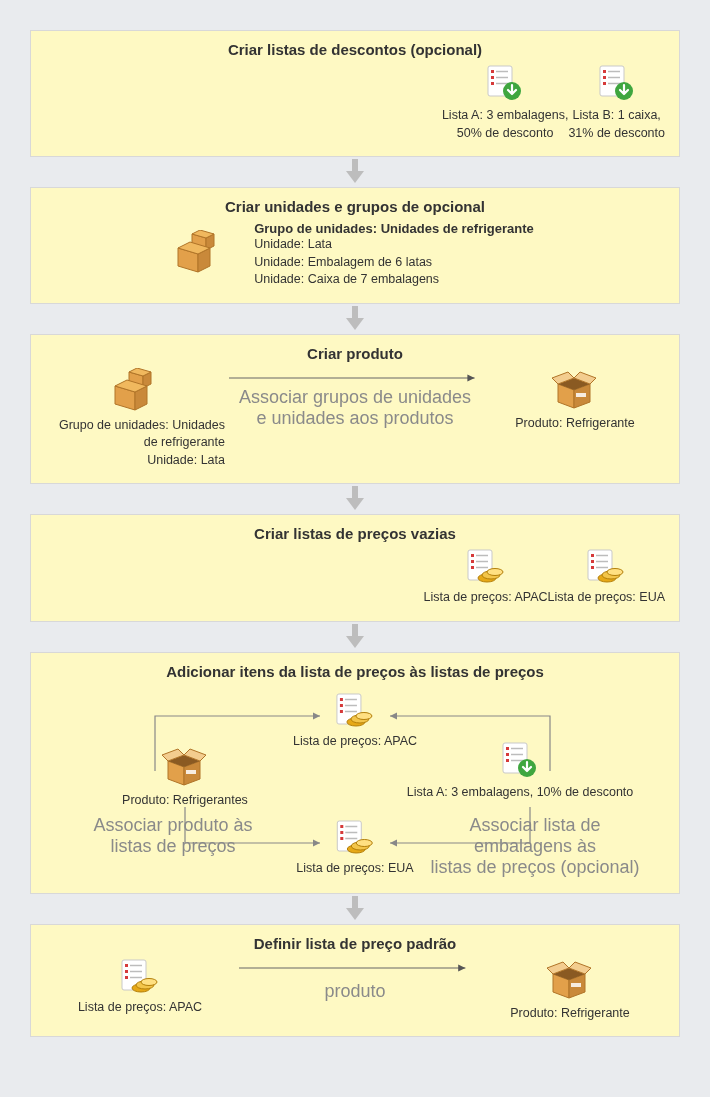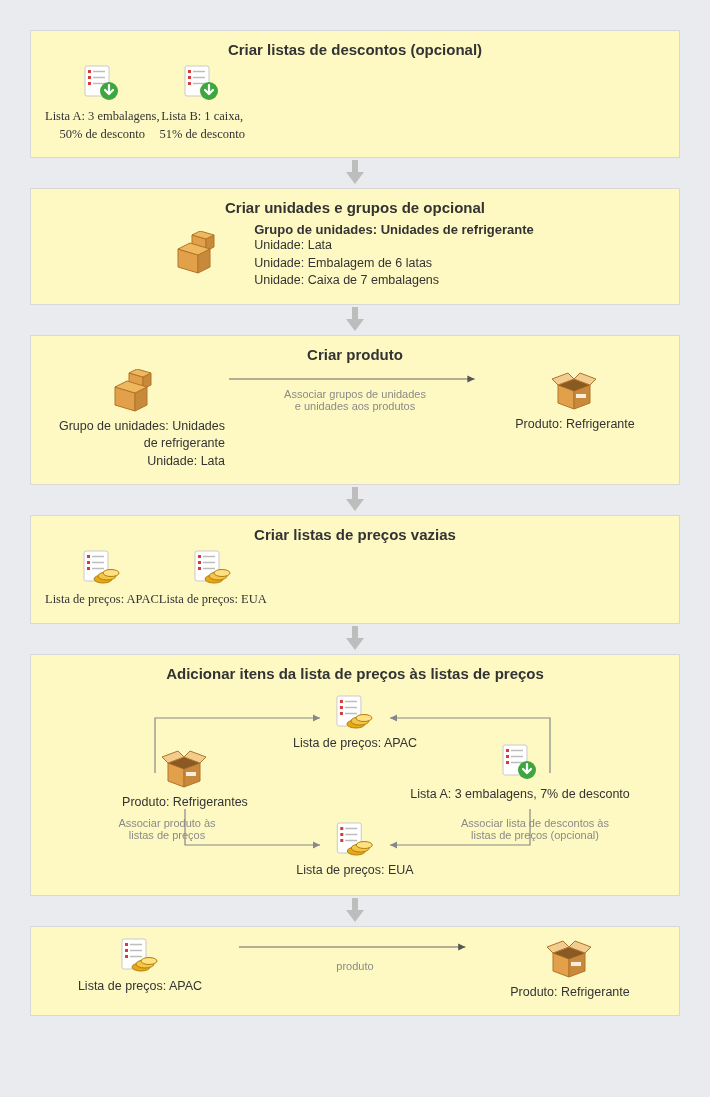--- a/index.html
+++ b/index.html
@@ -33,9 +33,8 @@
   .arrow-down svg { display: block; }
   .row {
     display: flex;
-    justify-content: flex-start;
+    justify-content: flex-end;
     align-items: flex-start;
-    font-family: Liberation Serif, serif;
   }
   .col { text-align: center; }
   .sub { font-size: 12.5px; color: #333; line-height: 1.4; }

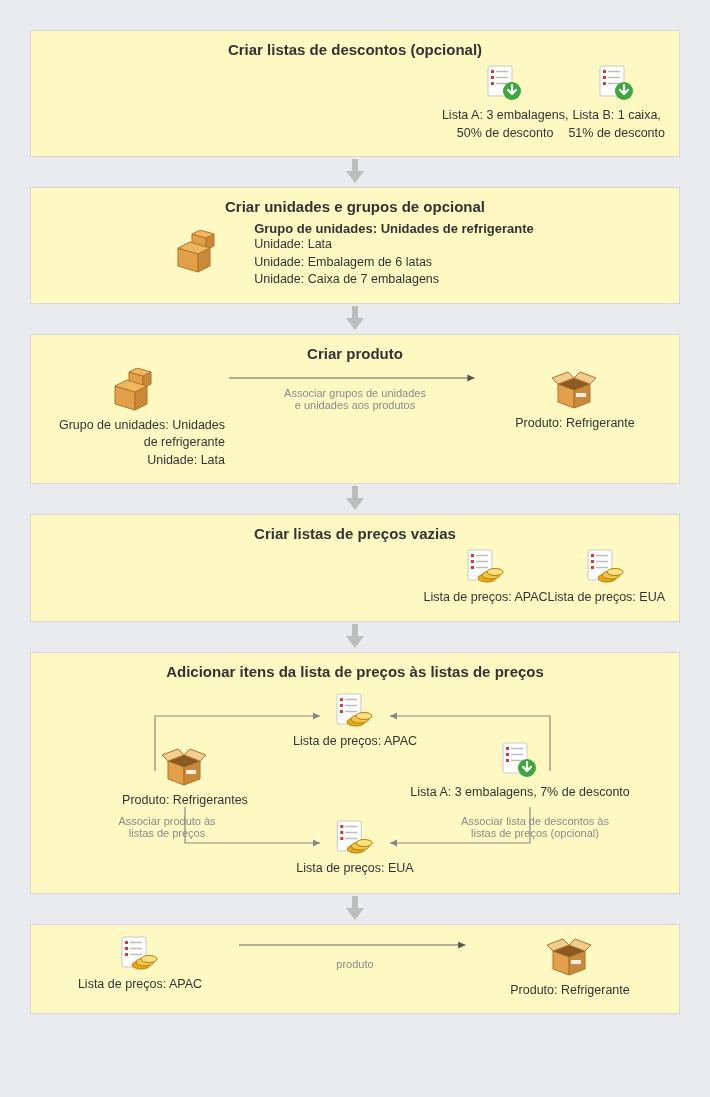--- a/index.html
+++ b/index.html
@@ -138,7 +138,7 @@
           </svg>
       </span>
       <div class="sub">Lista B: 1 caixa,</div>
-      <div class="sub">51% de desconto</div>
+      <div class="sub">31% de desconto</div>
     </div>
   </div>
 </div>

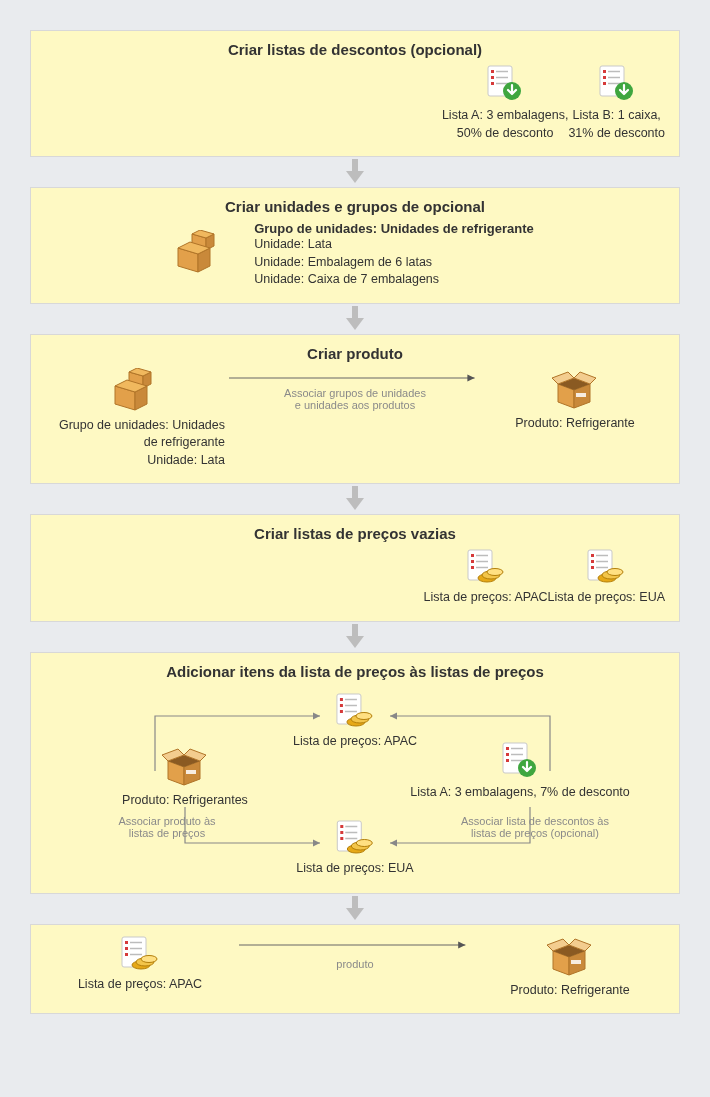--- a/index.html
+++ b/index.html
@@ -38,7 +38,7 @@
   }
   .col { text-align: center; }
   .sub { font-size: 12.5px; color: #333; line-height: 1.4; }
-  .hint { font-size: 11px; color: #8a8a8a; text-align: center; }
+  .hint { font-size: 18px; color: #8a8a8a; text-align: center; }
   
   .icon { display: inline-block; vertical-align: middle; }
   

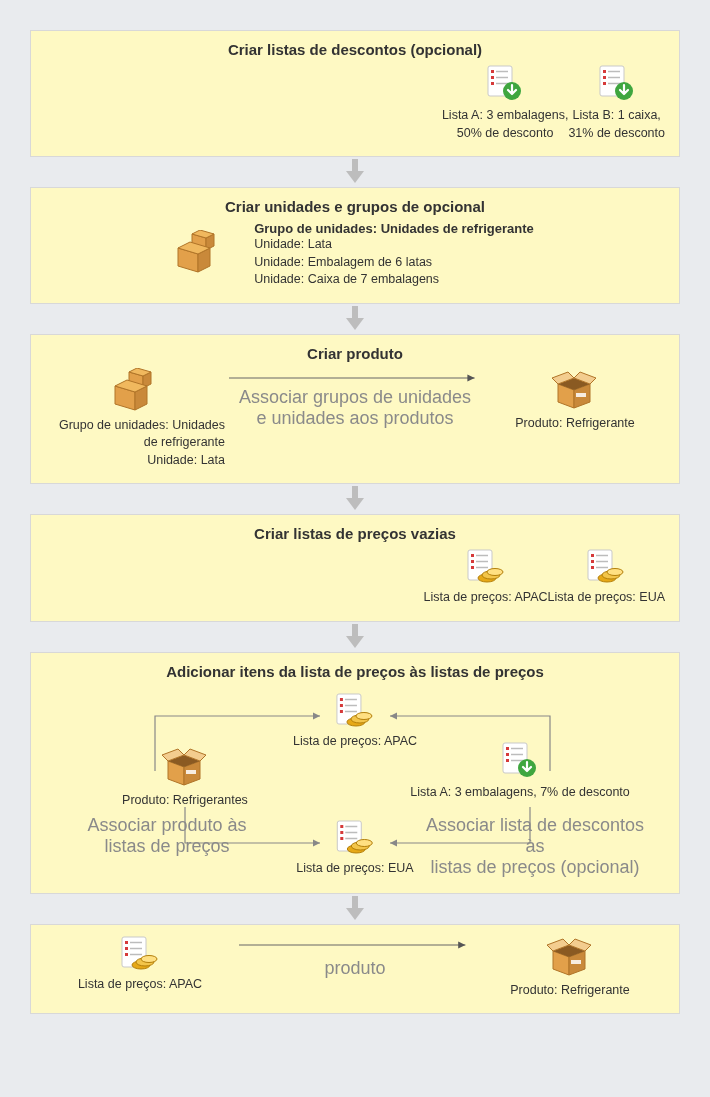--- a/index.html
+++ b/index.html
@@ -273,7 +273,7 @@
       <span class="icon"><svg width="40" height="40">
             <use href="#ic-list-green"></use>
           </svg></span>
-      <div class="sub">Lista A: 3 embalagens, 7% de desconto</div>
+      <div class="sub">Lista A: 3 embalagens, 10% de desconto</div>
     </div>
   </div>
 

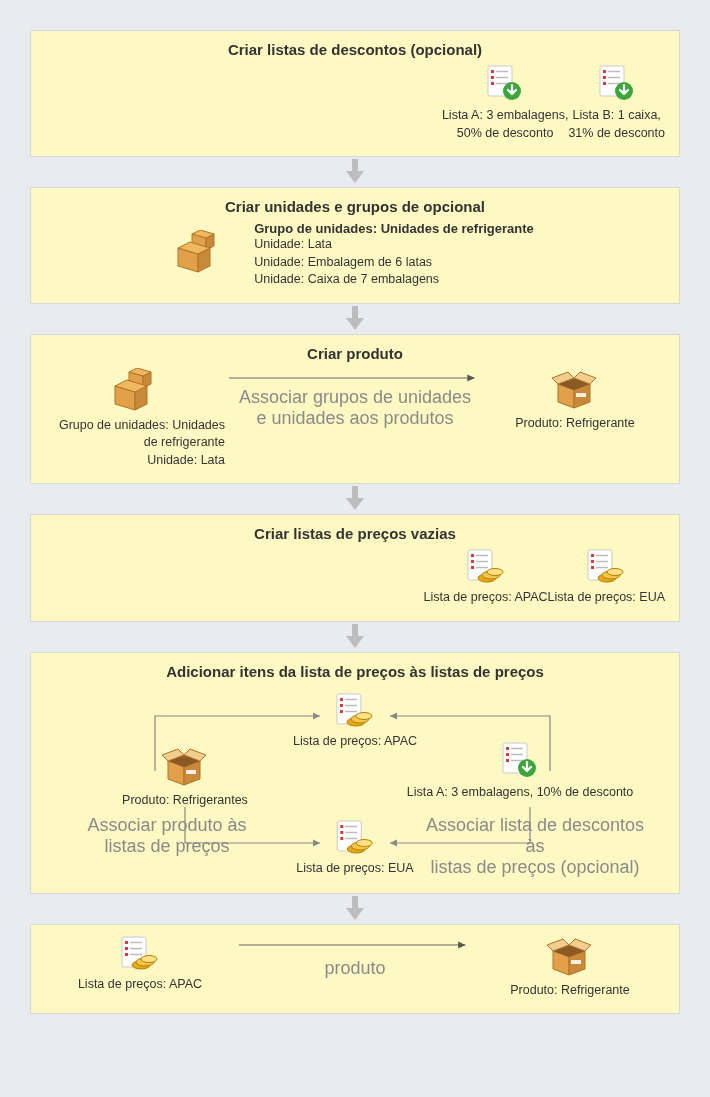--- a/index.html
+++ b/index.html
@@ -285,7 +285,7 @@
       <path d="M485 6 L485 42 L345 42" class="thin-arrow" marker-end="url(#ah)"></path>
     </svg>
 
-    <div class="hint" style="position:absolute; left:22px; top:14px; width:200px;">
+    <div class="hint" style="position:absolute; left:28px; top:14px; width:200px;">
       <div>Associar produto às</div>
       <div>listas de preços</div>
     </div>

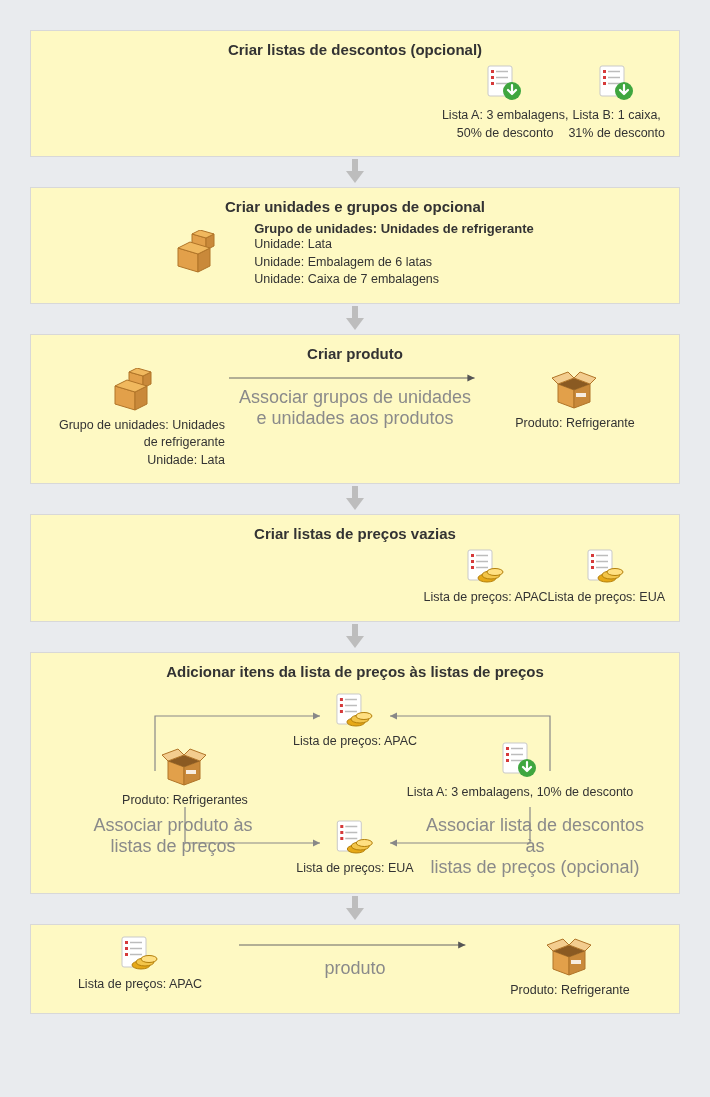--- a/index.html
+++ b/index.html
@@ -298,7 +298,7 @@
     </div>
 
     <div class="hint" style="position:absolute; right:20px; top:14px; width:220px;">
-      <div>Associar lista de descontos às</div>
+      <div>Associar lista de embalagens às</div>
       <div>listas de preços (opcional)</div>
     </div>
   </div>

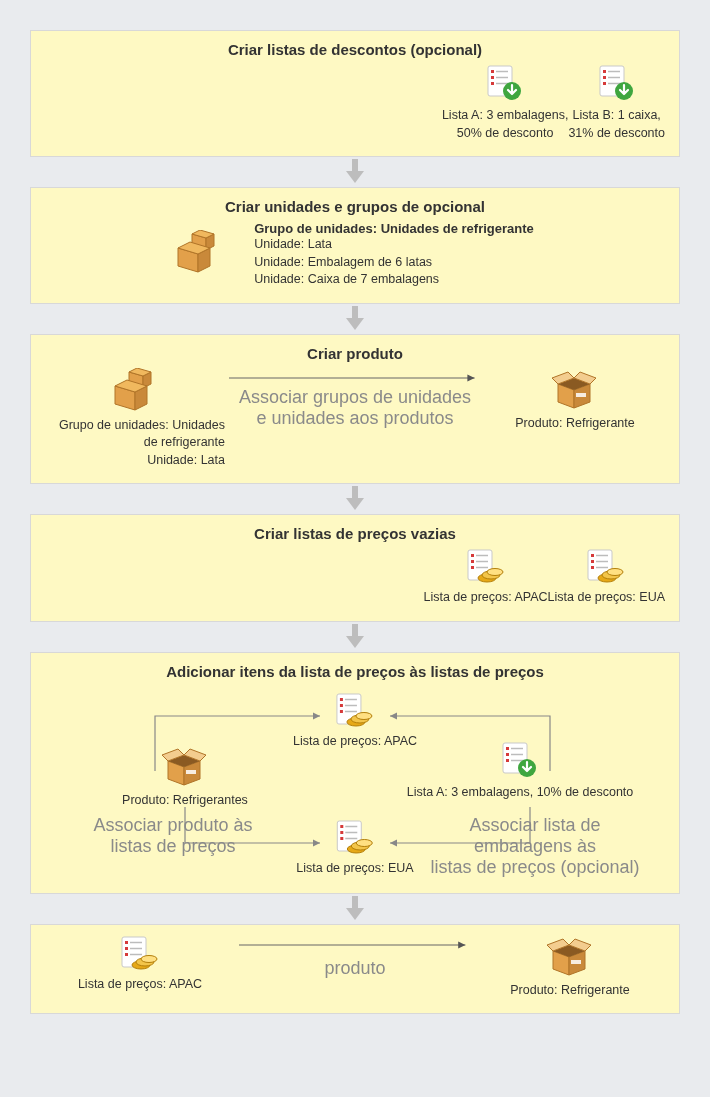--- a/index.html
+++ b/index.html
@@ -311,6 +311,7 @@
 </div>
 
 <div class="card step6">
+  <div class="card-title">Definir lista de preço padrão</div>
   <div class="flex-between" style="align-items:flex-start">
     <div class="side">
       <span class="icon"><svg width="42" height="38">

